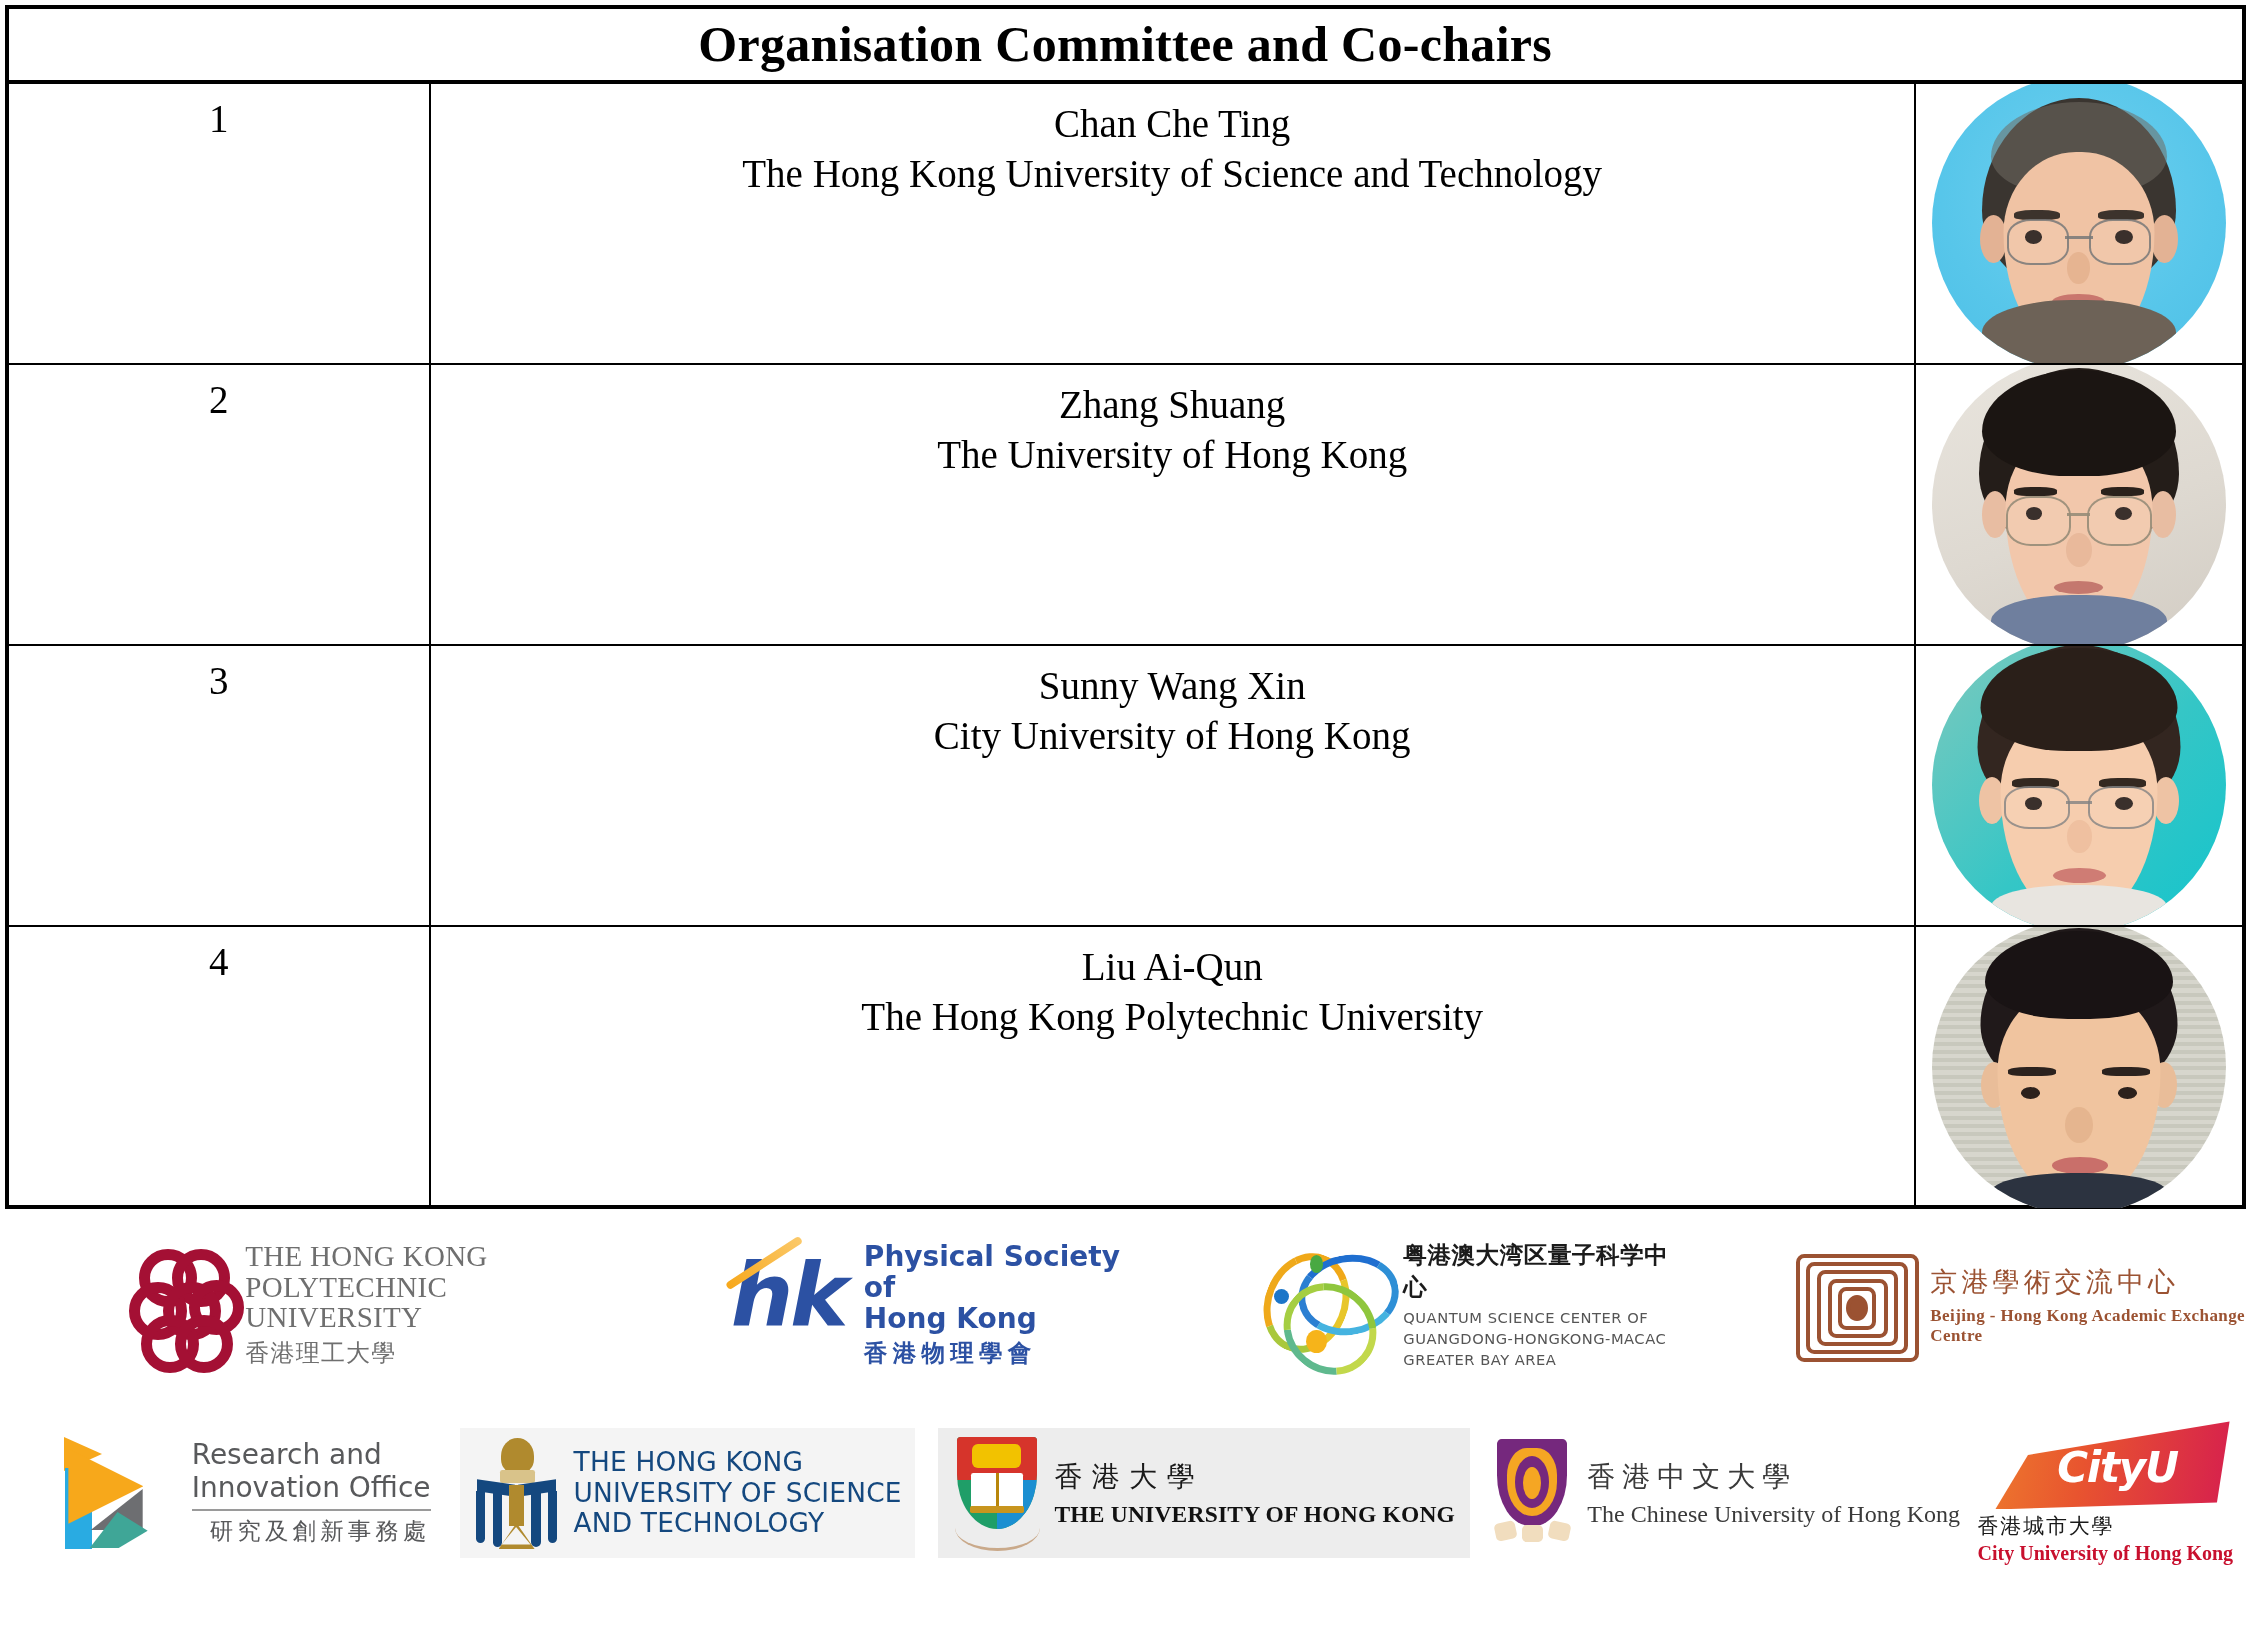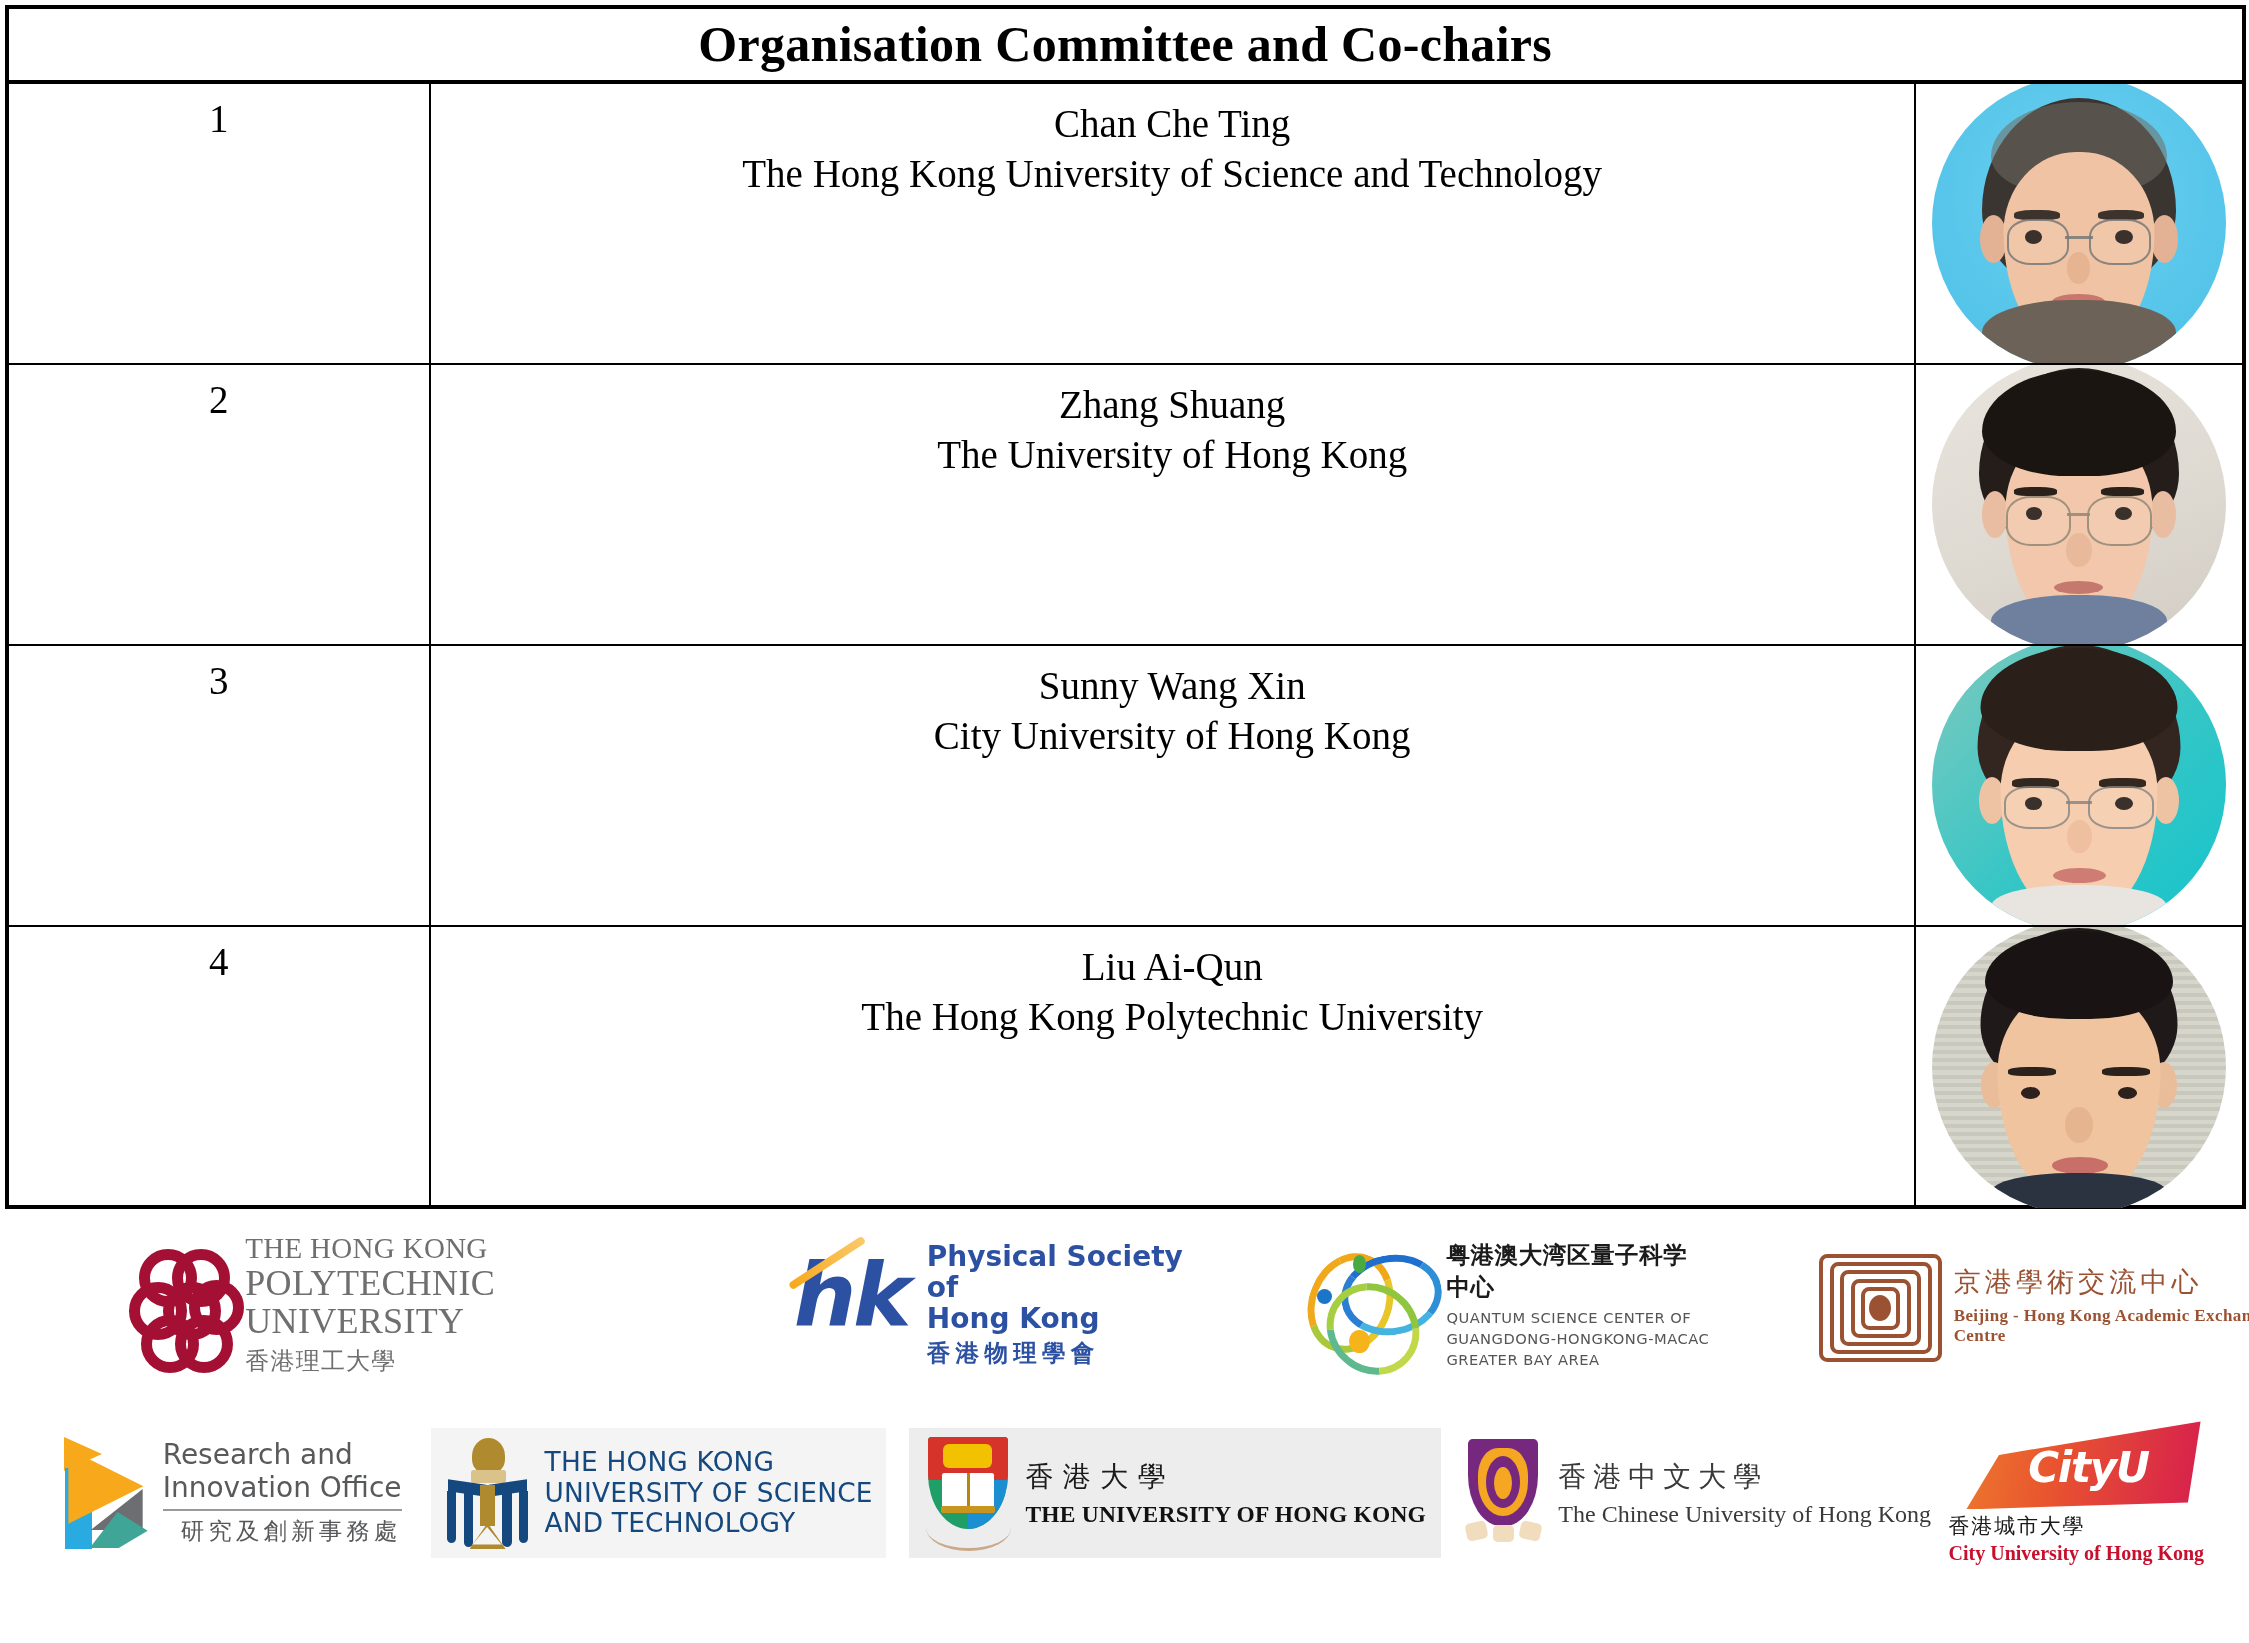--- a/index.html
+++ b/index.html
@@ -105,7 +105,7 @@
   .knot i{position:absolute;border:11px solid #A41034;border-radius:50%;display:block;}
   .polyu .en{font-family:"Liberation Serif",serif;color:#6f6f6f;line-height:1.06;}
   .polyu .en .l1{font-size:29px;letter-spacing:0.3px;}
-  .polyu .en .l2{font-size:36px;letter-spacing:0.3px;}
+  .polyu .en .l2{font-size:29px;letter-spacing:0.3px;}
   .polyu .zh{font-family:"DejaVu Sans",sans-serif;font-size:24px;color:#6f6f6f;margin-top:4.1px;letter-spacing:1.2px;}
 
   

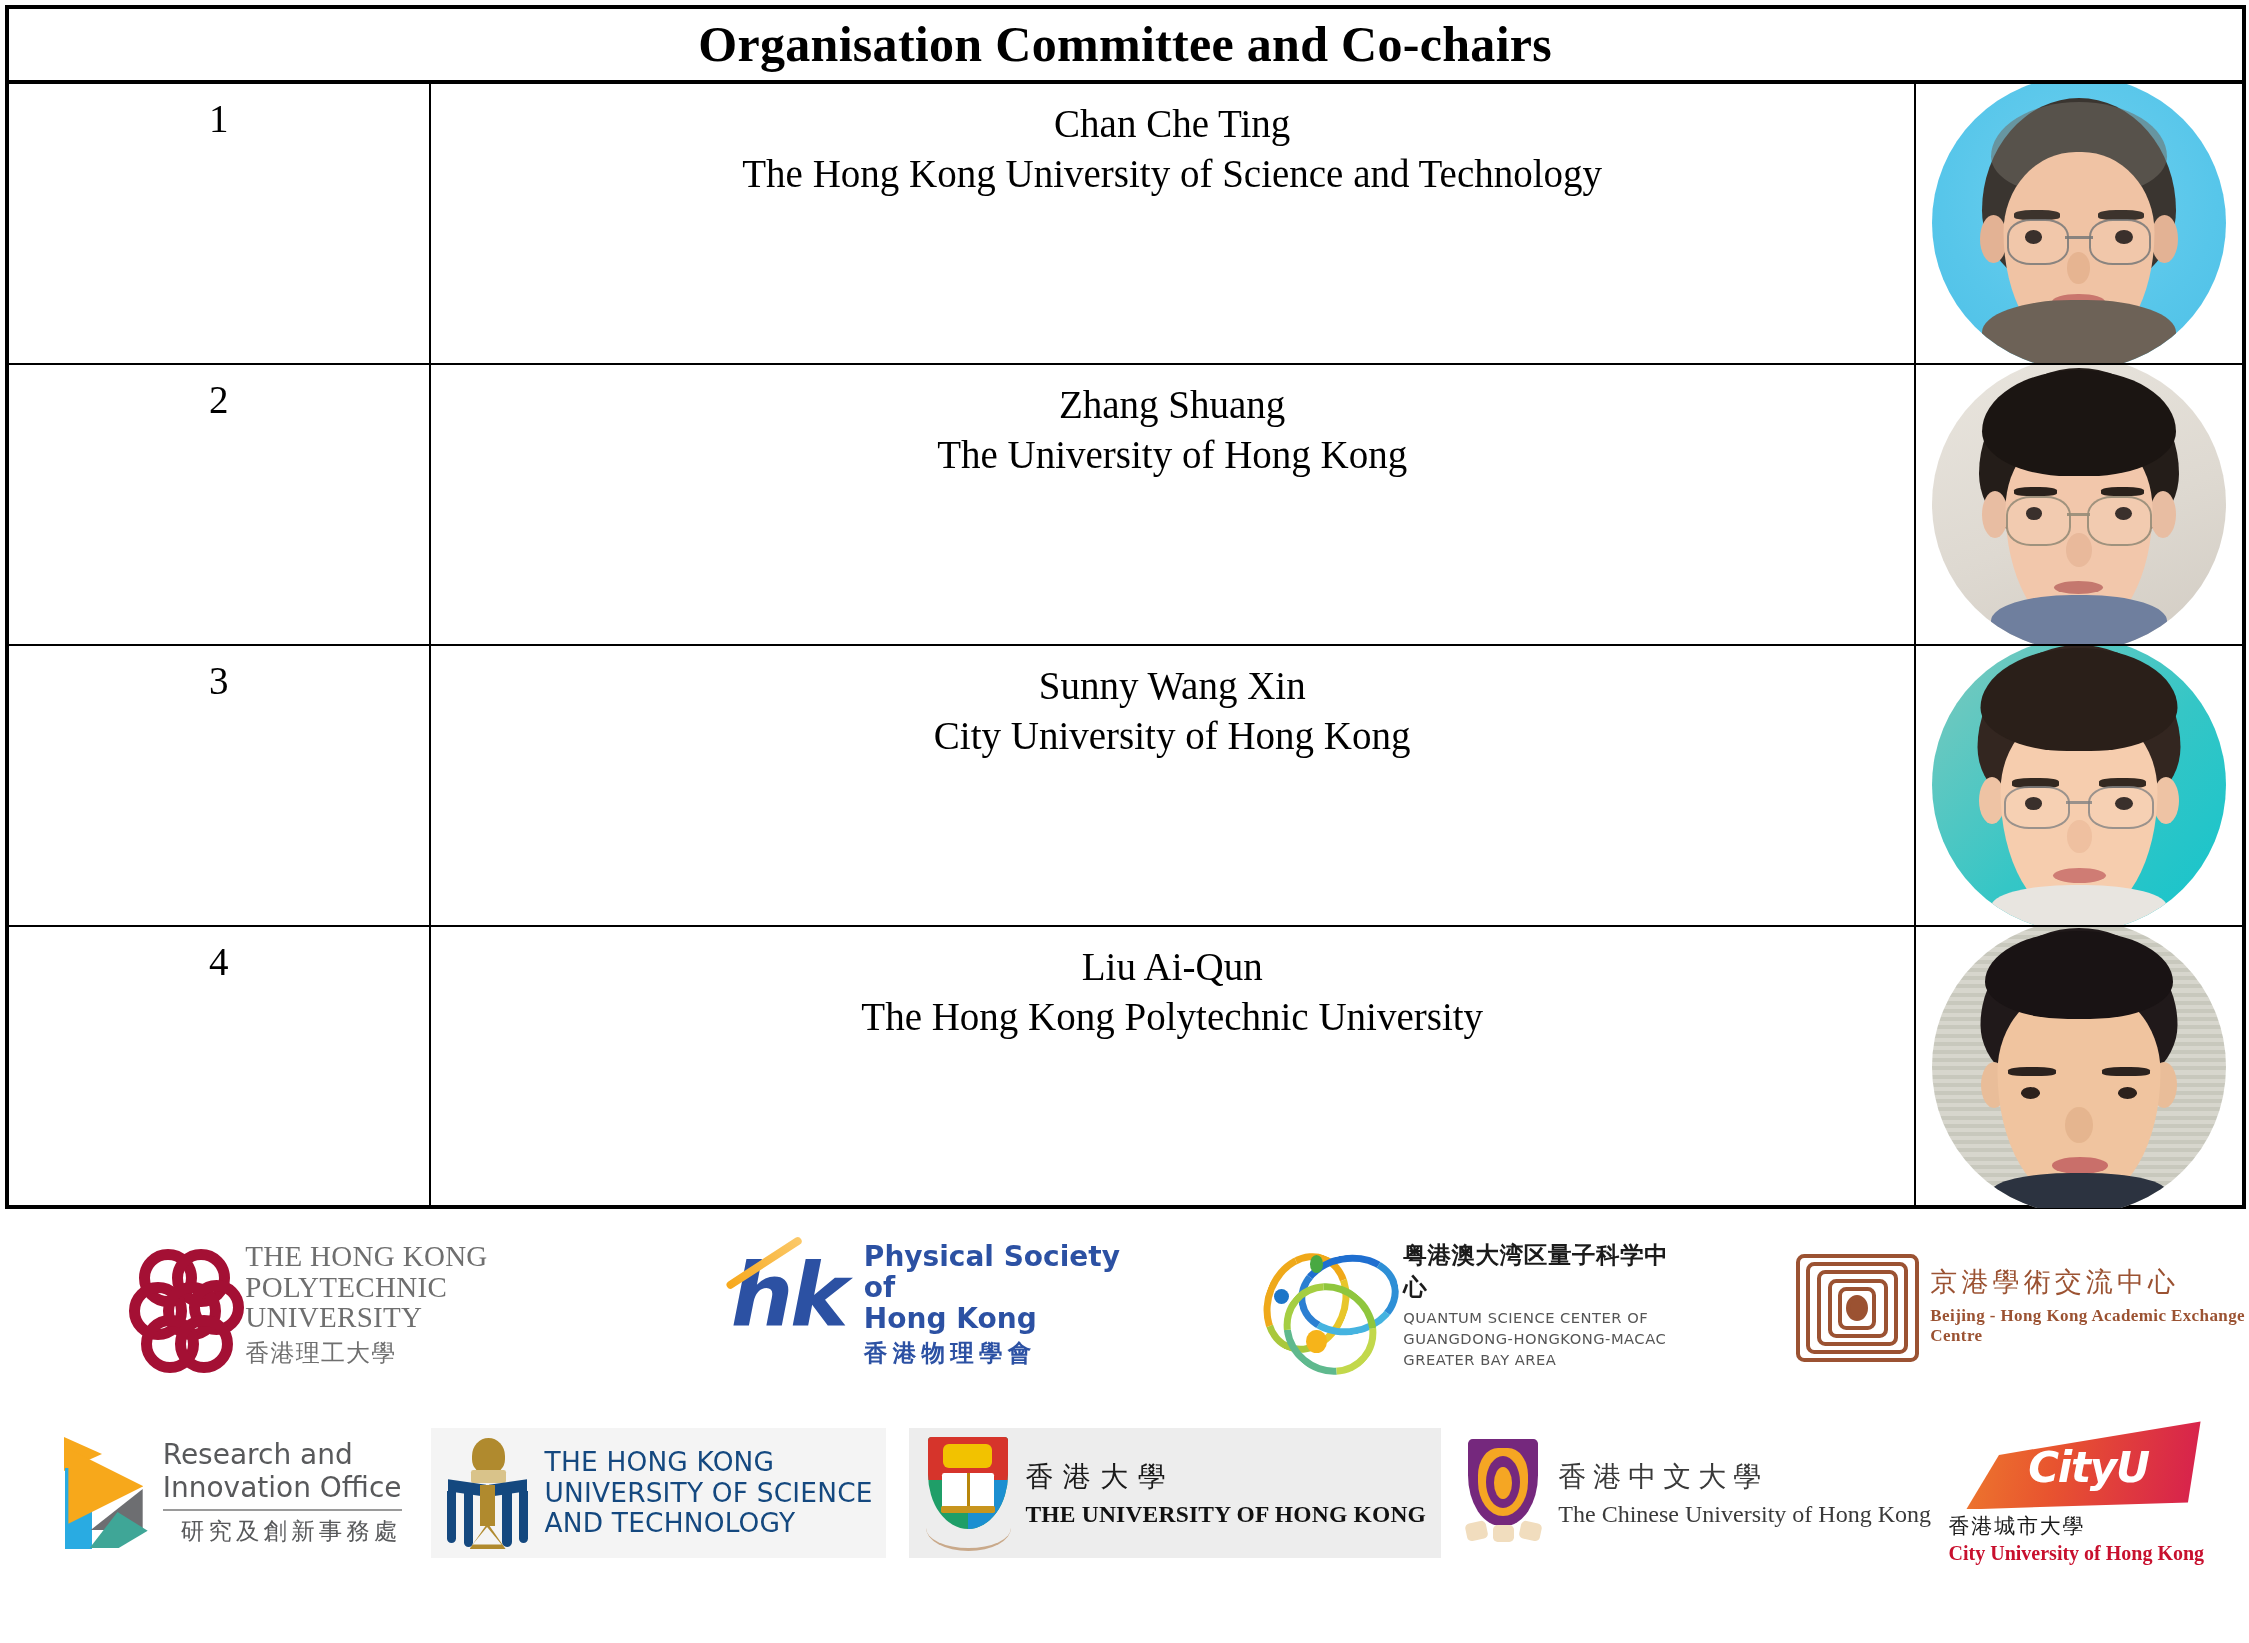--- a/index.html
+++ b/index.html
@@ -378,7 +378,7 @@
             <i style="left:33px;top:75px;width:58px;height:36px;background:#3FA697;clip-path:polygon(0 100%,48% 0,100% 52%,50% 100%);"></i>
           </div>
         </div>
-        <div class="lg-txt" style="margin-left:3px;">
+        <div class="lg-txt" style="margin-left:32px;">
           <div class="en">Research and</div>
           <div class="en">Innovation Office</div>
           <div class="rule"></div>

